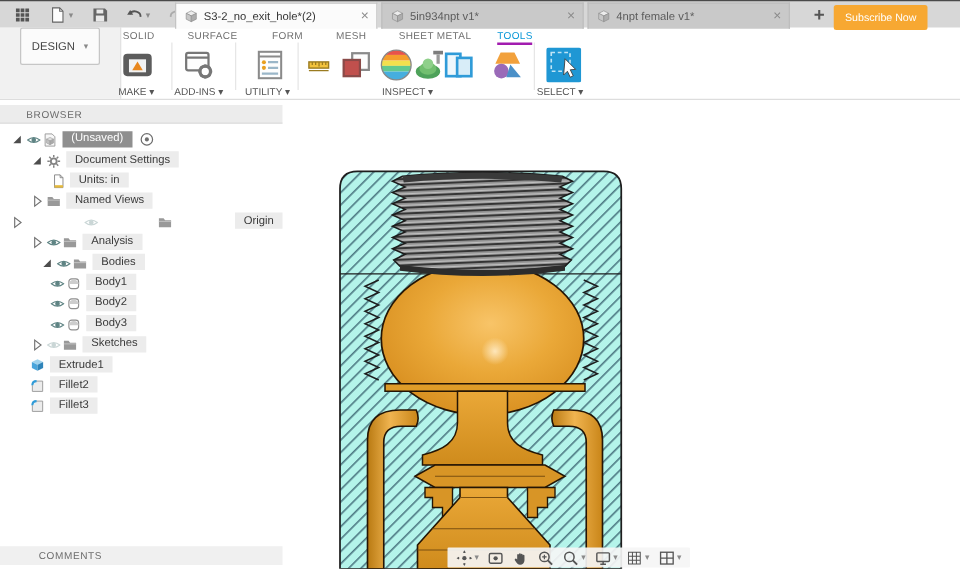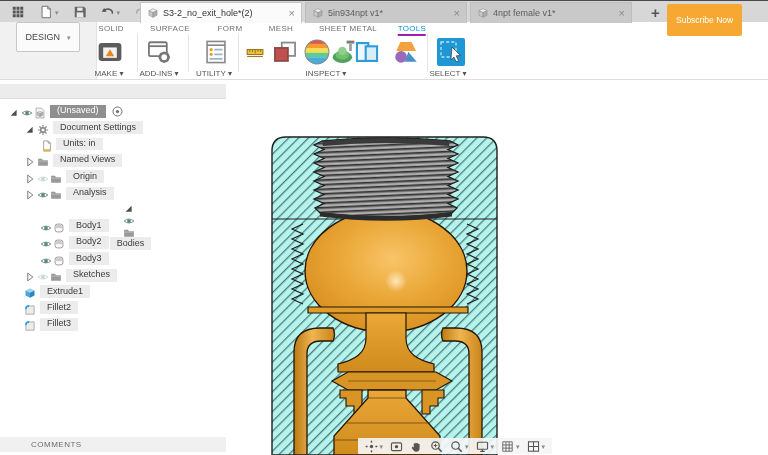--- a/index.html
+++ b/index.html
@@ -24,7 +24,7 @@
   .tab .x{color:#8a8a8a;font-size:11px;margin-left:4px;line-height:1}
   #newtab-btn{position:absolute;left:644px;top:0;height:22px;display:flex;align-items:center;
     font-size:15px;color:#555;padding:0 7px;font-weight:bold}
-  #subscribe-btn{position:absolute;left:667px;top:3px;height:32px;background:#f7a832;border:none;
+  #subscribe-btn{position:absolute;left:667px;top:3px;height:20px;background:#f7a832;border:none;
     border-radius:2px;color:#fff;font-size:8.5px;padding:0 9px;font-family:inherit}
   #chat-btn{position:absolute;right:3px;top:3px;width:16px;height:16px}
 

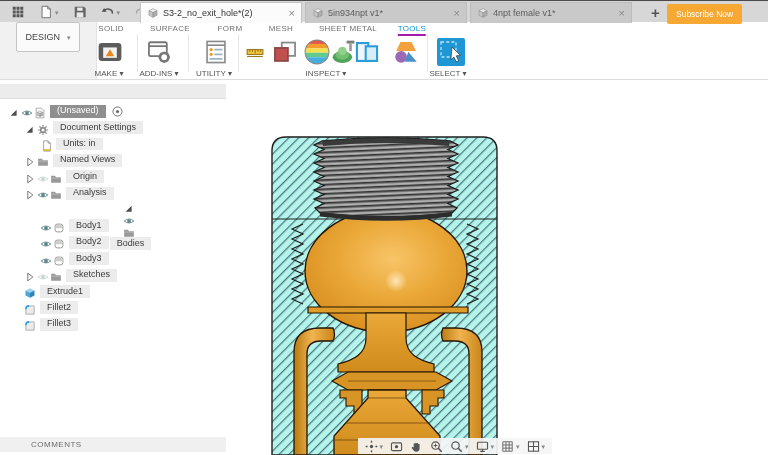--- a/index.html
+++ b/index.html
@@ -378,6 +378,7 @@
 <div id="browser">
   <div class="panel-header">
     <span class="icon"></span>
+    <span class="hdr-title">BROWSER</span>
     <span class="icon"></span>
     <span class="icon"></span>
   </div>

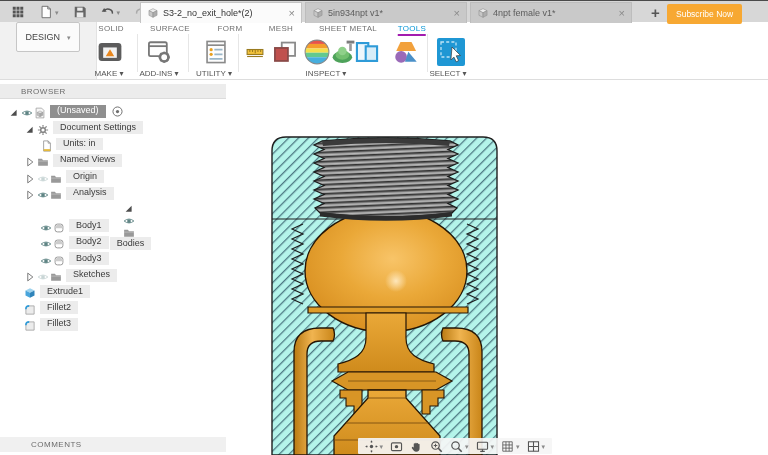--- a/index.html
+++ b/index.html
@@ -433,7 +433,7 @@
           </svg></span>
         <span class="b-label">Named Views</span>
       </div>
-      <div class="b-row" style="padding-left: 24px;">
+      <div class="b-row" style="padding-left: 8px; justify-content: space-between;">
         <span class="slot"><svg viewBox="0 0 16 16">
             <polygon points="5,2.8 5,13.2 11.8,8" fill="#fdfdfd" stroke="#707070" stroke-width="1.2"></polygon>
           </svg></span>

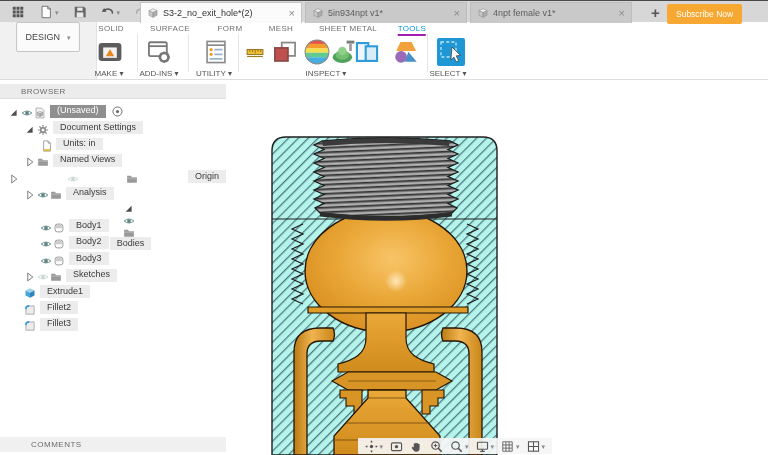--- a/index.html
+++ b/index.html
@@ -463,7 +463,7 @@
           </svg></span>
         <span class="b-label">Analysis</span>
       </div>
-      <div class="b-row" style="padding-left: 32px; flex-direction: column;">
+      <div class="b-row" style="padding-left: 32px;">
         <span class="slot"><svg viewBox="0 0 16 16">
             <polygon points="3.5,11.5 11.5,11.5 11.5,3.5" fill="#4d4d4d"></polygon>
           </svg></span>

